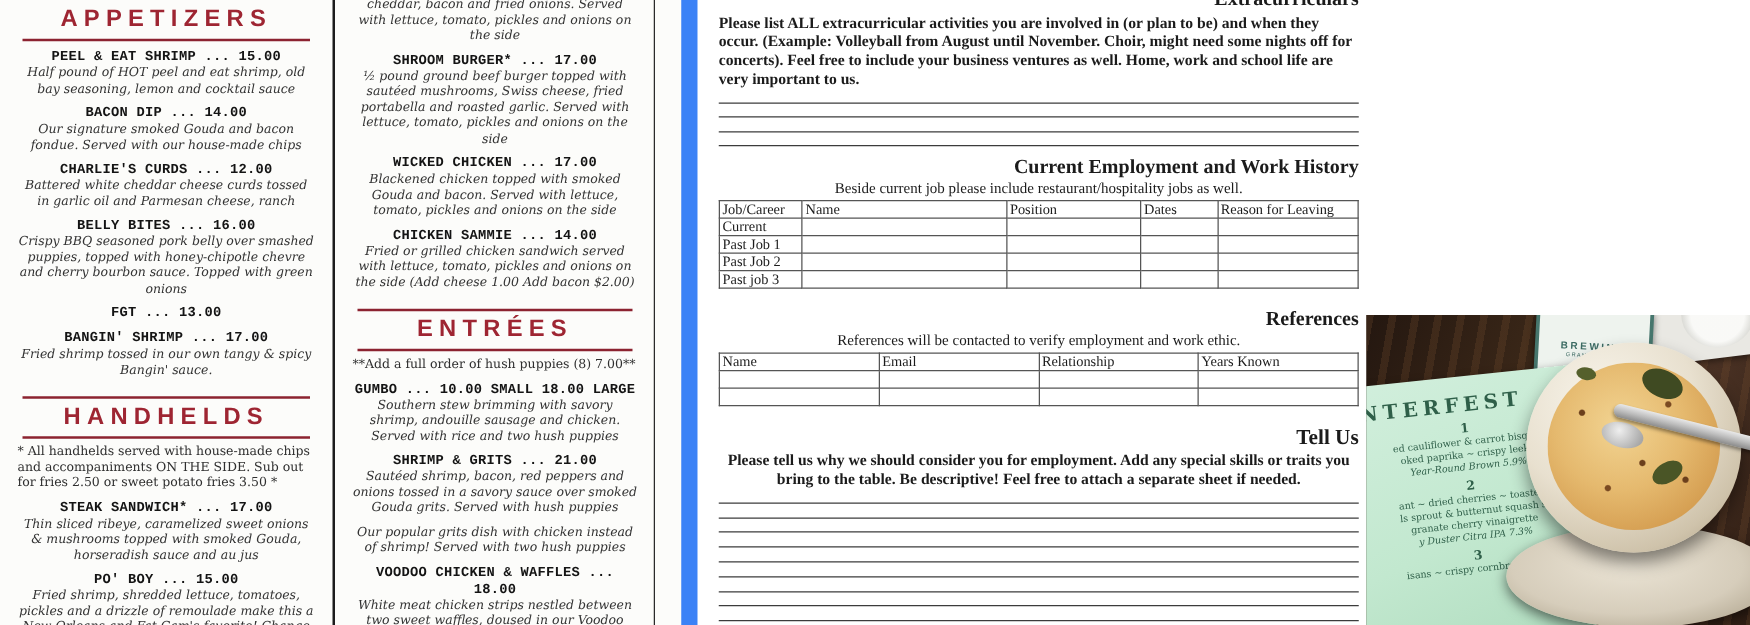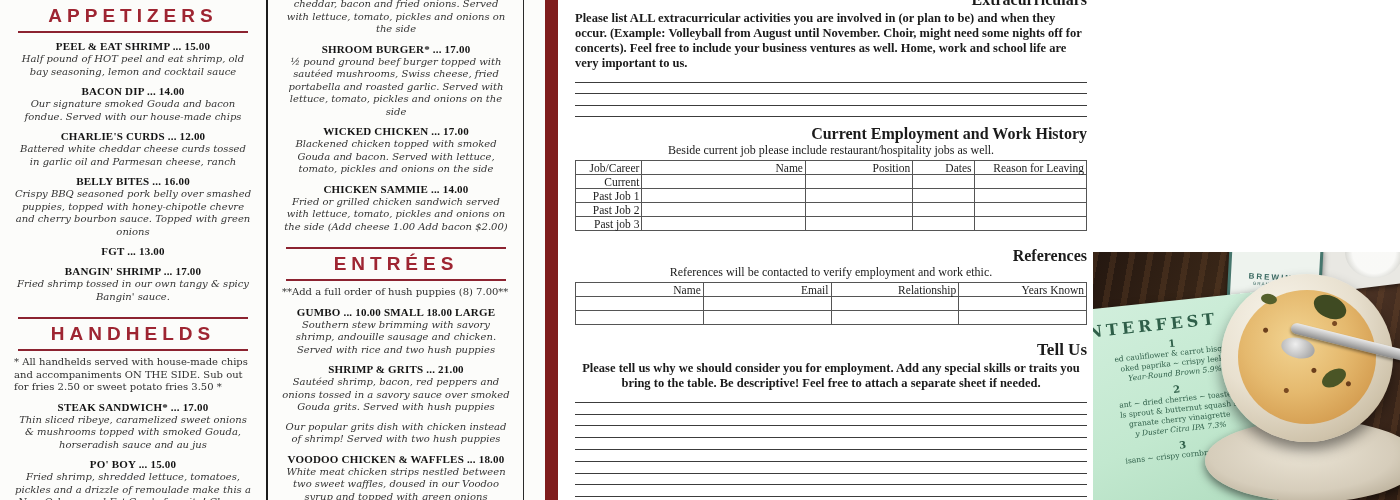--- a/index.html
+++ b/index.html
@@ -3,7 +3,7 @@
 <meta charset="utf-8">
 <style>
   html,body { margin:0; padding:0; }
-  .screen { position:relative; width:1400px; height:500px; background:#7f1d1d; overflow:hidden;
+  .screen { position:relative; width:1400px; height:500px; background:#3b82f6; overflow:hidden;
             font-family:"Liberation Serif", serif; }
 
   

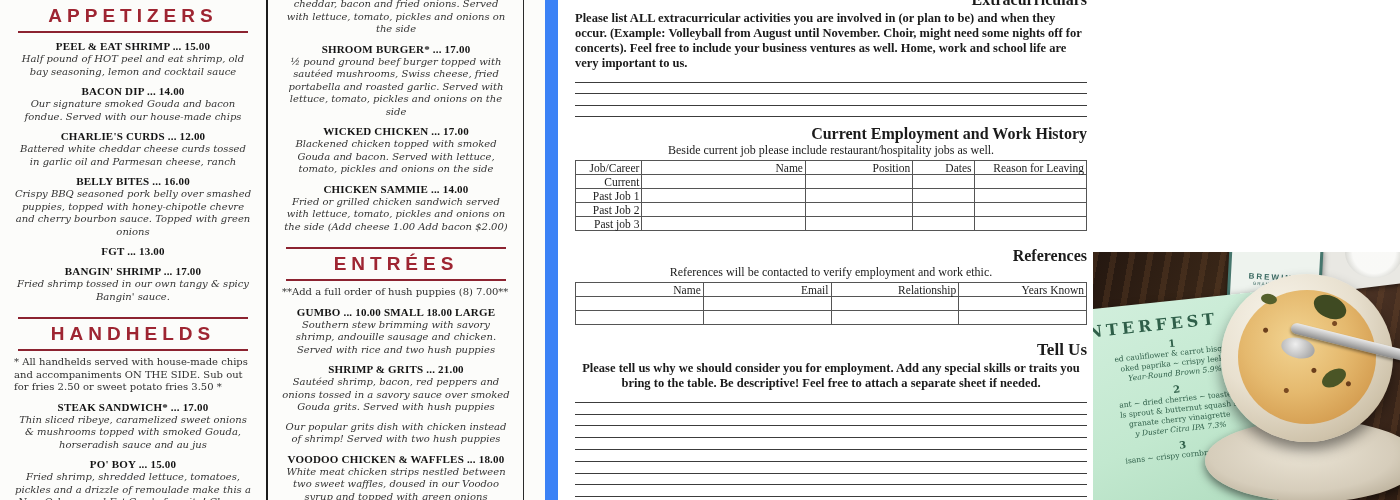--- a/index.html
+++ b/index.html
@@ -21,7 +21,7 @@
   .sec-head  { margin-top:4px; }
   .sec-head.mid { margin-top:14px; }
 
-  .mi-name { font-family:Liberation Serif, serif; font-weight:bold; font-size:11px;
+  .mi-name { font-family:Liberation Mono, monospace; font-weight:bold; font-size:11px;
              line-height:13px; text-align:center; color:#141414; letter-spacing:0.2px; }
   .mi-desc { font-family:"DejaVu Serif",serif; font-style:italic; font-size:10px;
              line-height:12.5px; text-align:center; color:#333; }

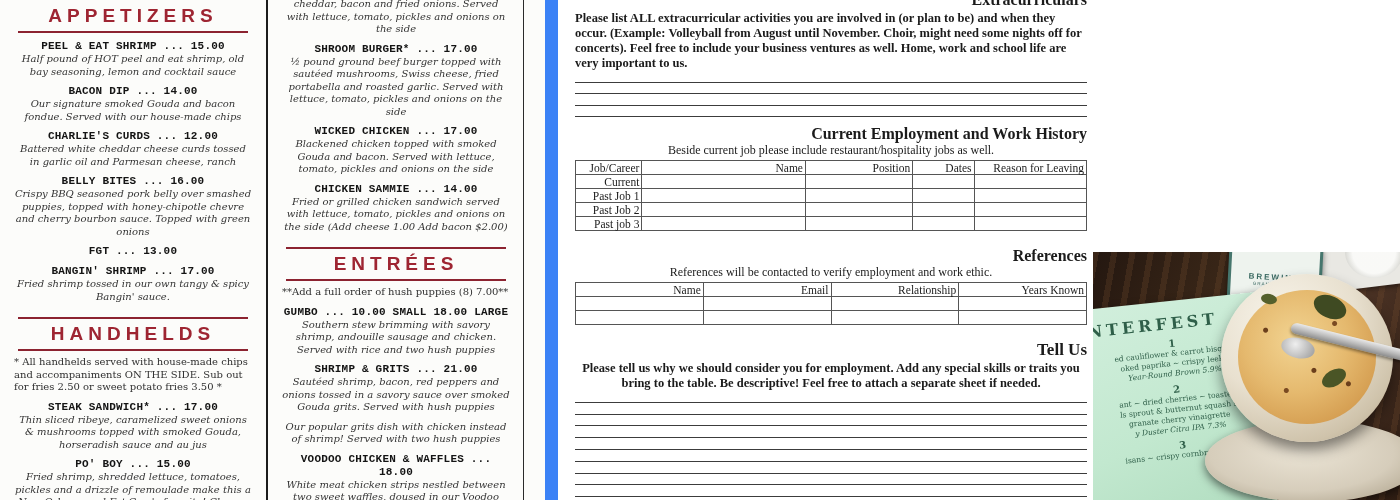--- a/index.html
+++ b/index.html
@@ -44,7 +44,7 @@
   .wl-x  { margin-top:10.5px; }
   .wl-t  { margin-top:10.8px; }
   .f-table { width:100%; border-collapse:collapse; font-size:11.5px; margin-top:3px; }
-  .f-table td { border:1px solid #555; height:13px; padding:0 2px; text-align:right; } .mt8 { margin-top:8px; } .mt12 { margin-top:16px; }
+  .f-table td { border:1px solid #555; height:13px; padding:0 2px; text-align:left; } .mt8 { margin-top:8px; } .mt12 { margin-top:16px; }
 
   
   .photo { position:absolute; left:1093px; top:252px; width:307px; height:248px; overflow:hidden;

